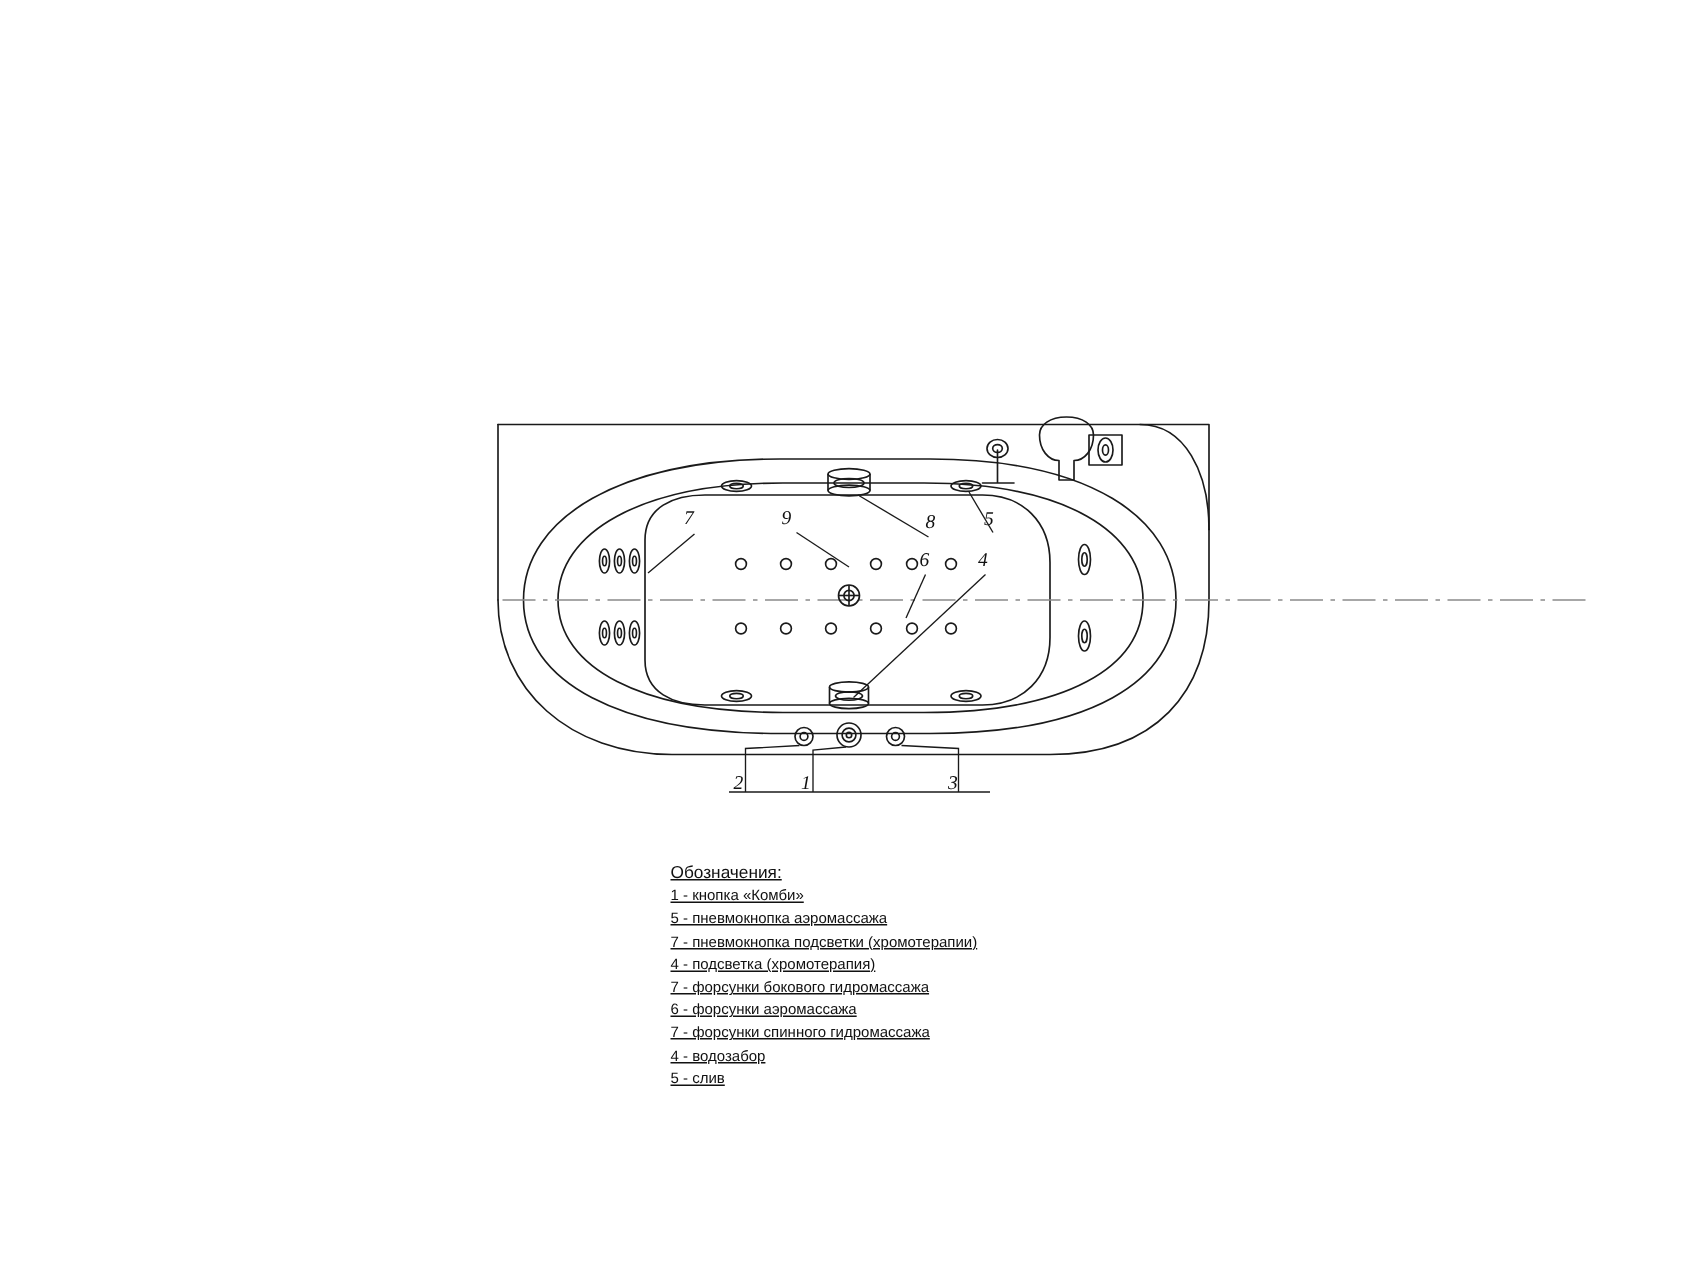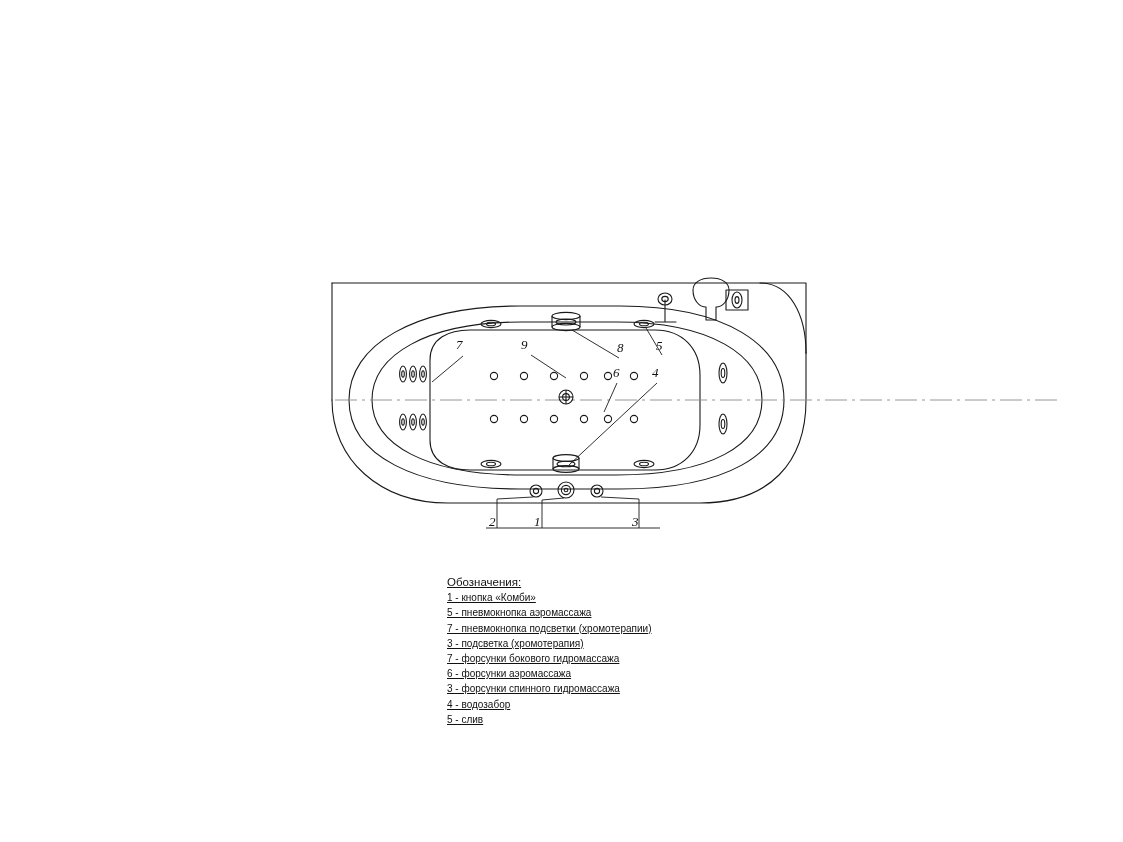--- a/index.html
+++ b/index.html
@@ -195,7 +195,7 @@
     <div class="legend-item">1 - кнопка «Комби»</div>
     <div class="legend-item">5 - пневмокнопка аэромассажа</div>
     <div class="legend-item">7 - пневмокнопка подсветки (хромотерапии)</div>
-    <div class="legend-item">3 - подсветка (хромотерапия)</div>
+    <div class="legend-item">4 - подсветка (хромотерапия)</div>
     <div class="legend-item">7 - форсунки бокового гидромассажа</div>
     <div class="legend-item">6 - форсунки аэромассажа</div>
     <div class="legend-item">3 - форсунки спинного гидромассажа</div>

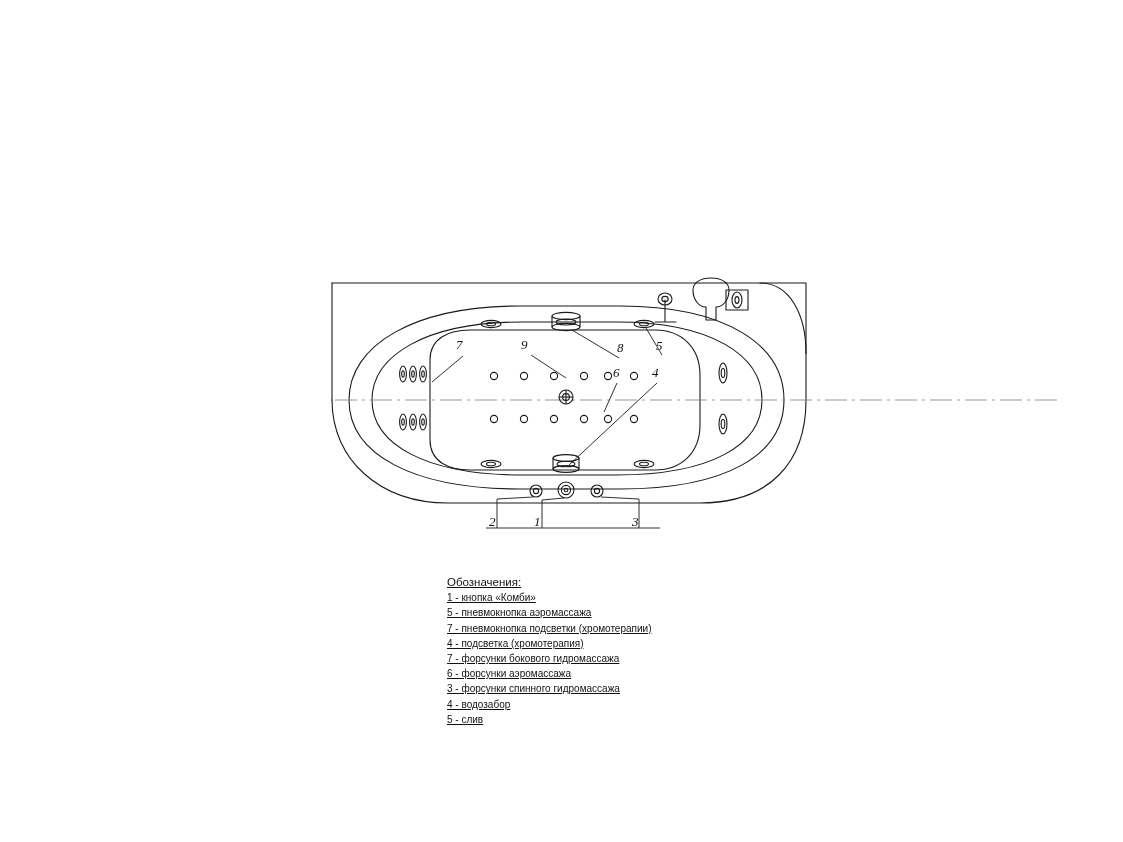--- a/index.html
+++ b/index.html
@@ -198,7 +198,7 @@
     <div class="legend-item">4 - подсветка (хромотерапия)</div>
     <div class="legend-item">7 - форсунки бокового гидромассажа</div>
     <div class="legend-item">6 - форсунки аэромассажа</div>
-    <div class="legend-item">3 - форсунки спинного гидромассажа</div>
+    <div class="legend-item">7 - форсунки спинного гидромассажа</div>
     <div class="legend-item">4 - водозабор</div>
     <div class="legend-item">5 - слив</div>
   </div>

